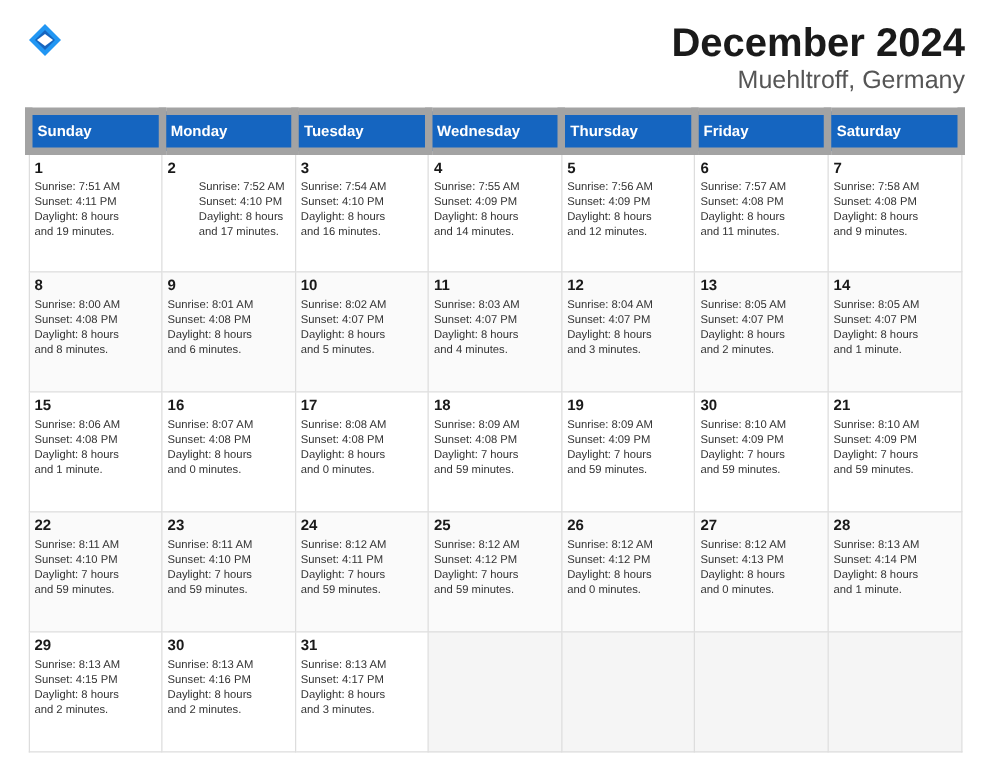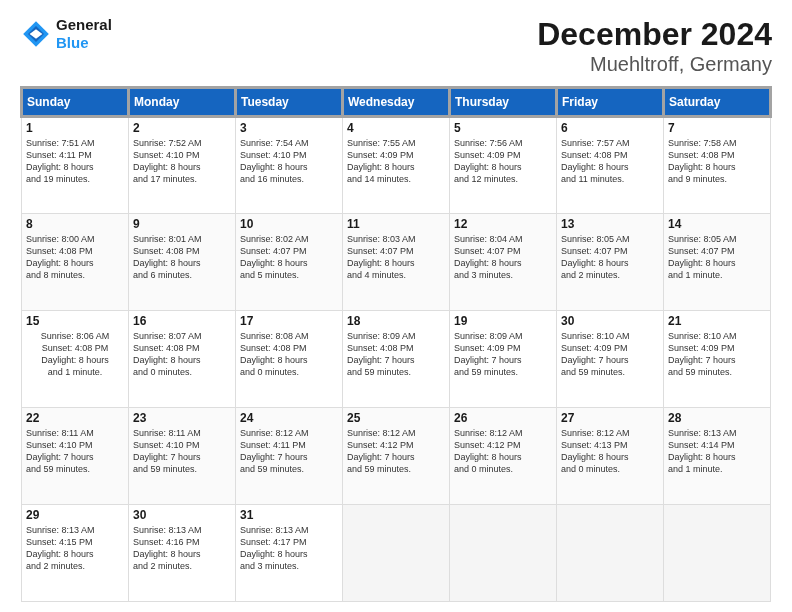--- a/index.html
+++ b/index.html
@@ -100,10 +100,6 @@
         <polygon points="20,10 30,20 20,30 10,20" fill="#1565C0"></polygon>
         <polygon points="20,14 28,20 20,26 12,20" fill="#fff"></polygon>
       </svg>
-      <div>
-        <div style="font-size:15px;font-weight:bold;color:#1a1a1a;line-height:1.2">General</div>
-        <div style="font-size:15px;font-weight:bold;color:#2196F3;line-height:1.2">Blue</div>
-      </div>
     </div>
     <div class="title-block">
       <div class="month-title">December 2024</div>

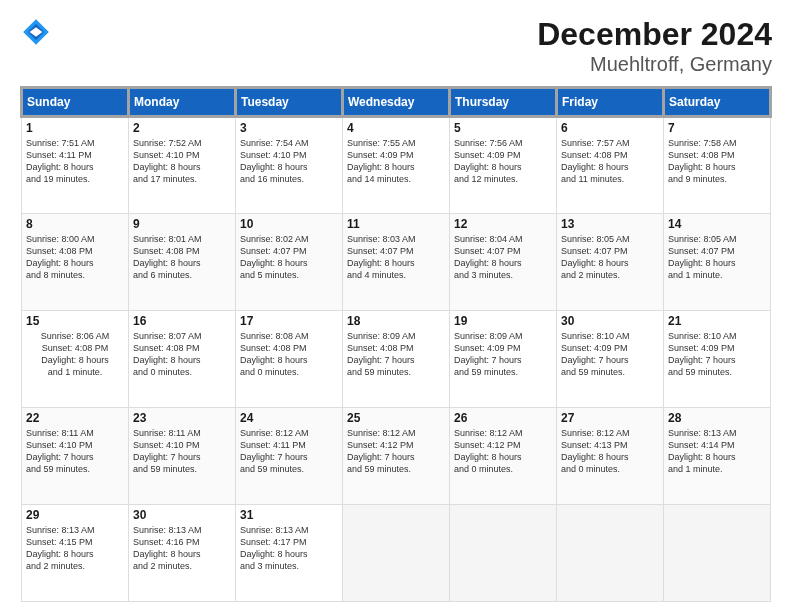--- a/index.html
+++ b/index.html
@@ -59,7 +59,7 @@
       font-weight: bold;
       padding: 6px 4px;
       text-align: left;
-      border: 3px solid #a3a3a3;
+      border: 6px solid #a3a3a3;
     }
     .calendar td {
       vertical-align: top;

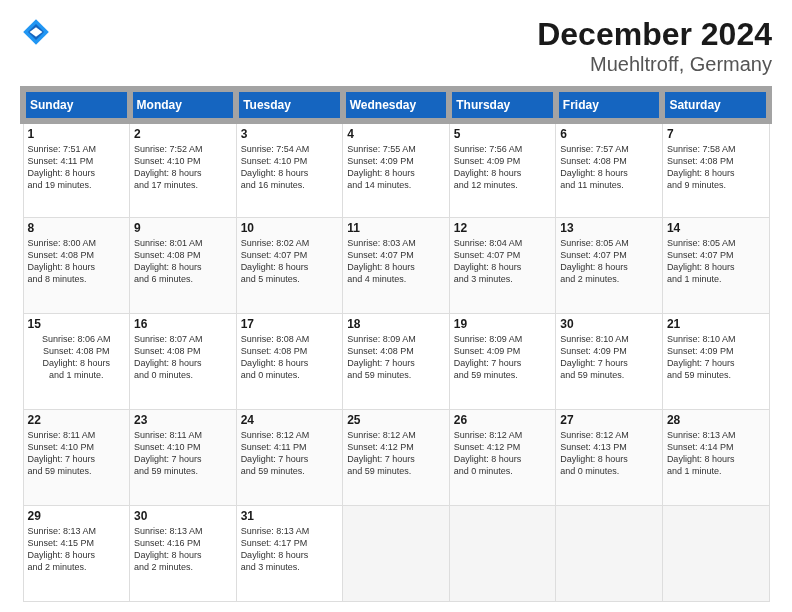--- a/index.html
+++ b/index.html
@@ -130,7 +130,7 @@
           </td>
           <td>
             <span class="day-num">2</span>
-            <div class="cell-text" style="white-space: pre-line;">Sunrise: 7:52 AM
+            <div class="cell-text" style="white-space: pre-line; margin-left: 25px;">Sunrise: 7:52 AM
 Sunset: 4:10 PM
 Daylight: 8 hours
 and 17 minutes.</div>

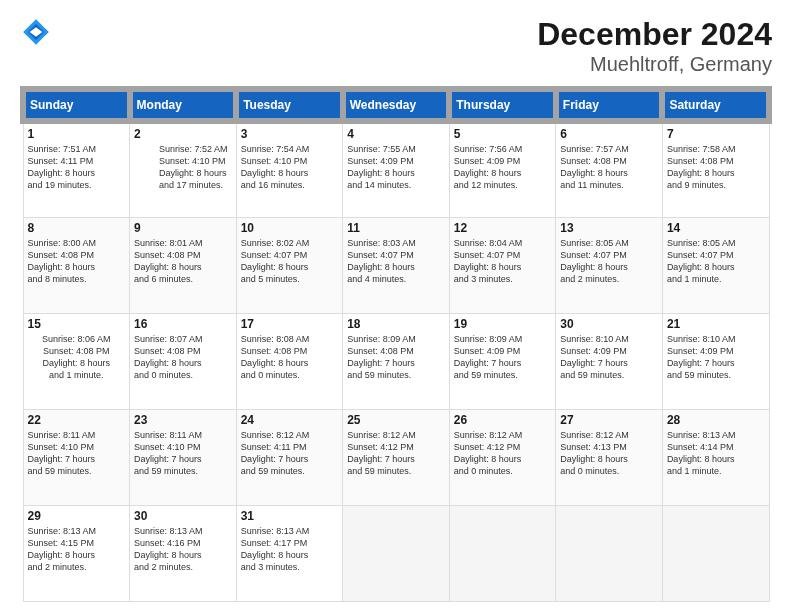--- a/index.html
+++ b/index.html
@@ -225,7 +225,7 @@
         <tr>
           <td>
             <span class="day-num">15</span>
-            <div class="cell-text" style="white-space: pre-line; text-align: center;">Sunrise: 8:06 AM
+            <div class="cell-text" style="white-space: pre-line;">Sunrise: 8:06 AM
 Sunset: 4:08 PM
 Daylight: 8 hours
 and 1 minute.</div>

